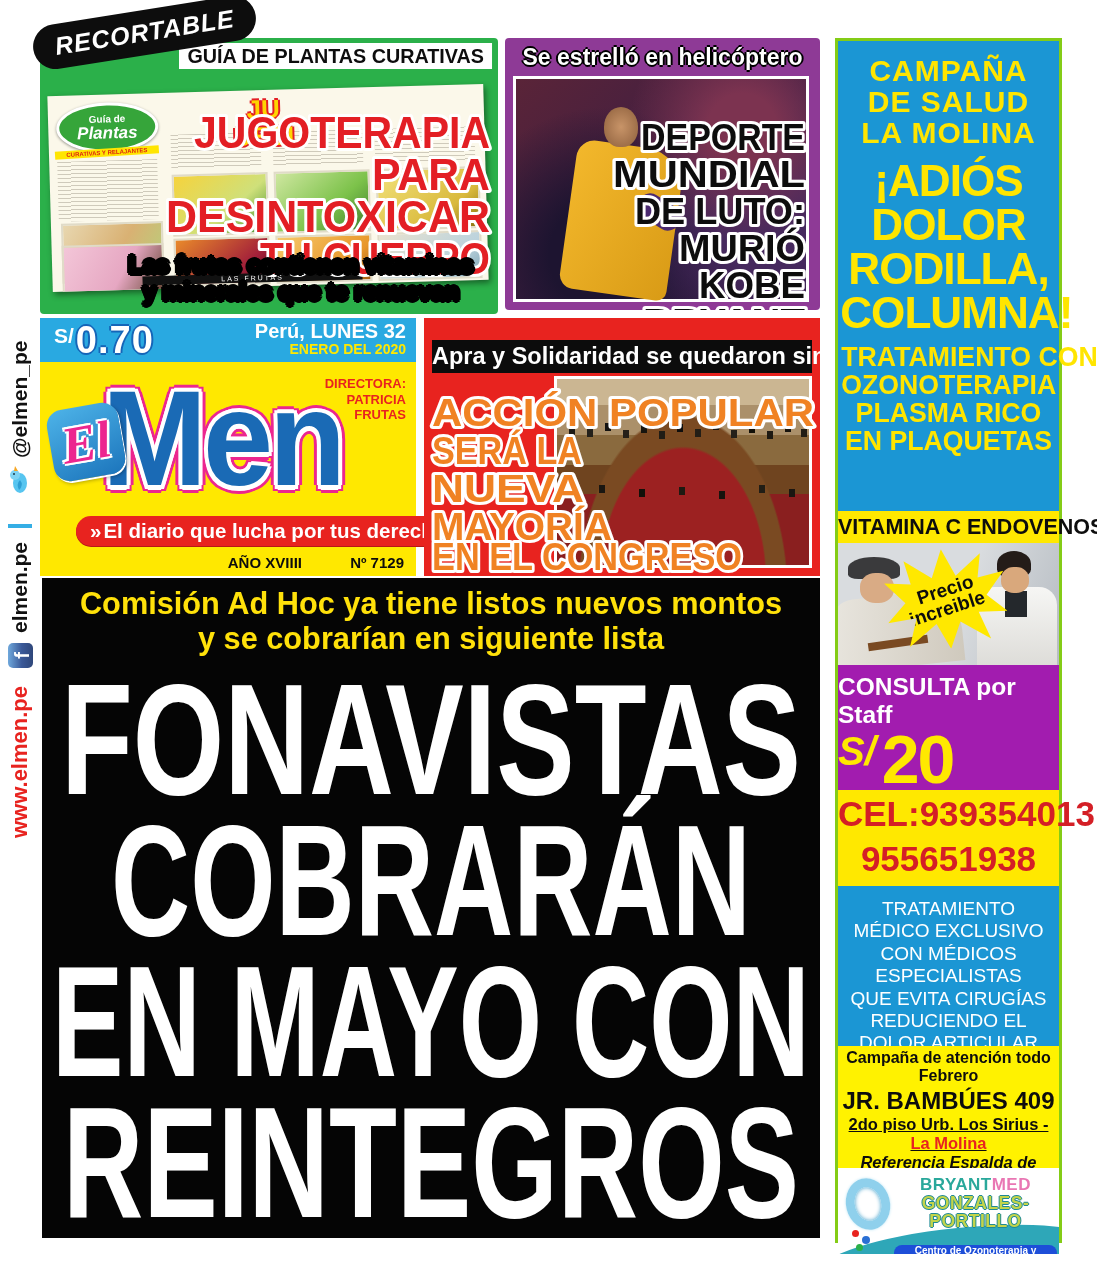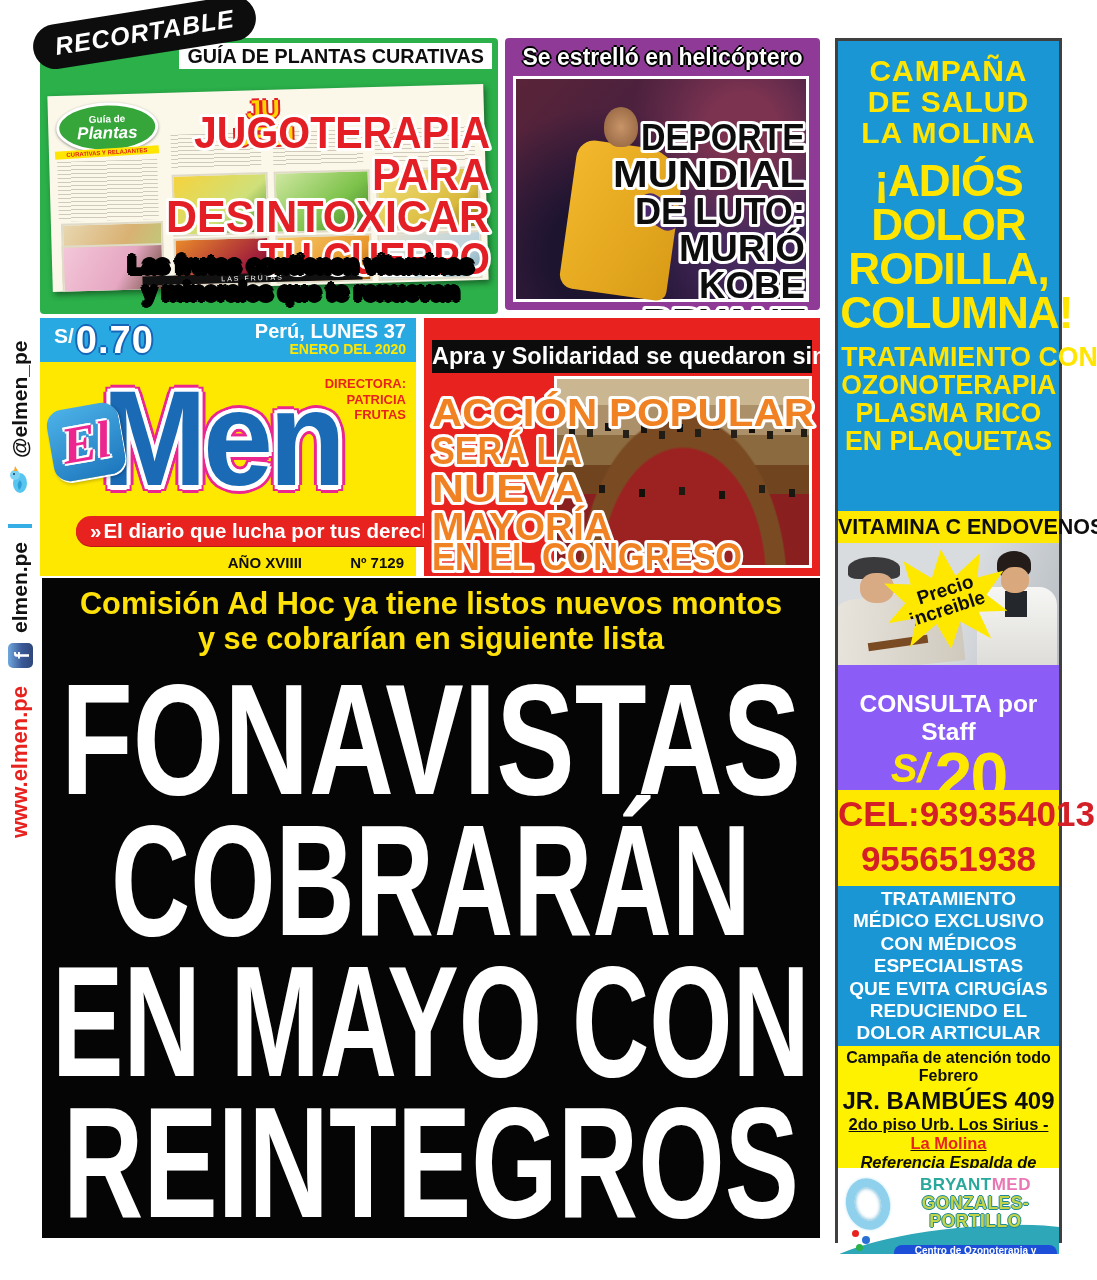--- a/index.html
+++ b/index.html
@@ -112,7 +112,7 @@
   #mainstory-svg{left:0;top:0;}
 
   
-  #adcol{left:835px;top:38px;width:227px;height:1205px;border:3px solid #404040;box-sizing:border-box;
+  #adcol{left:835px;top:38px;width:227px;height:1205px;border:3px solid #84cc16;box-sizing:border-box;
          background:#fff;}
   .ad-block{position:relative;width:100%;box-sizing:border-box;}
   #ad-blue-top{background:#1b96d4;height:470px;text-align:center;color:#ffe500;font-weight:bold;padding-top:14px;}

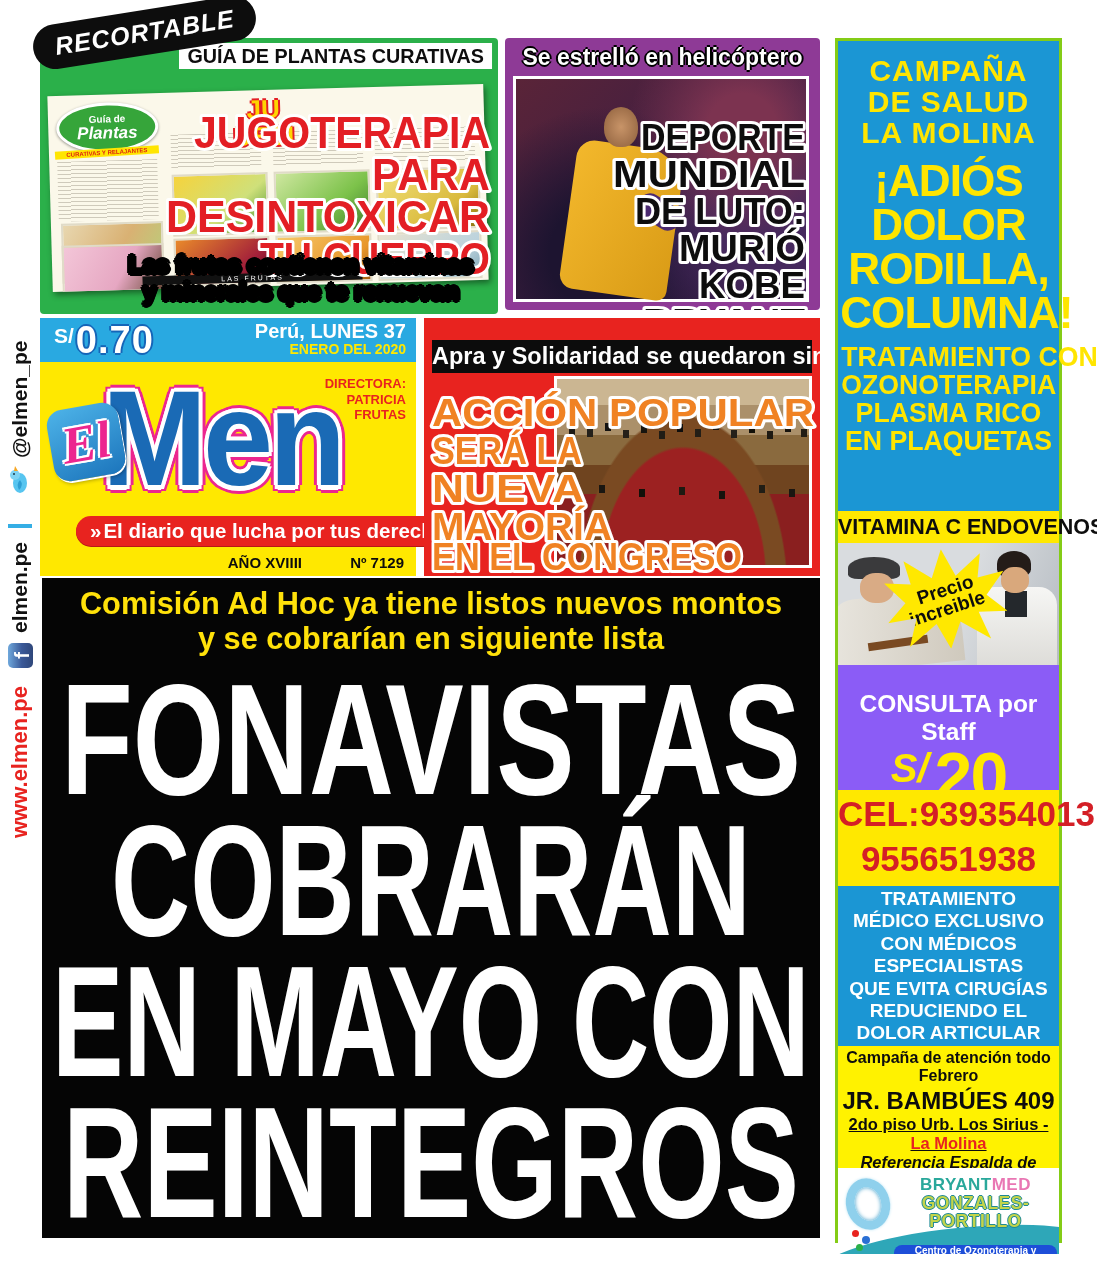--- a/index.html
+++ b/index.html
@@ -249,7 +249,7 @@
       <span id="price-cur">S/</span>
       <span id="price-val">0.70</span>
       <div id="date-block">
-        <div id="date-l1">Perú, LUNES 37</div>
+        <div id="date-l1">Perú, LUNES 32</div>
         <div id="date-l2">ENERO DEL 2020</div>
       </div>
     </div>

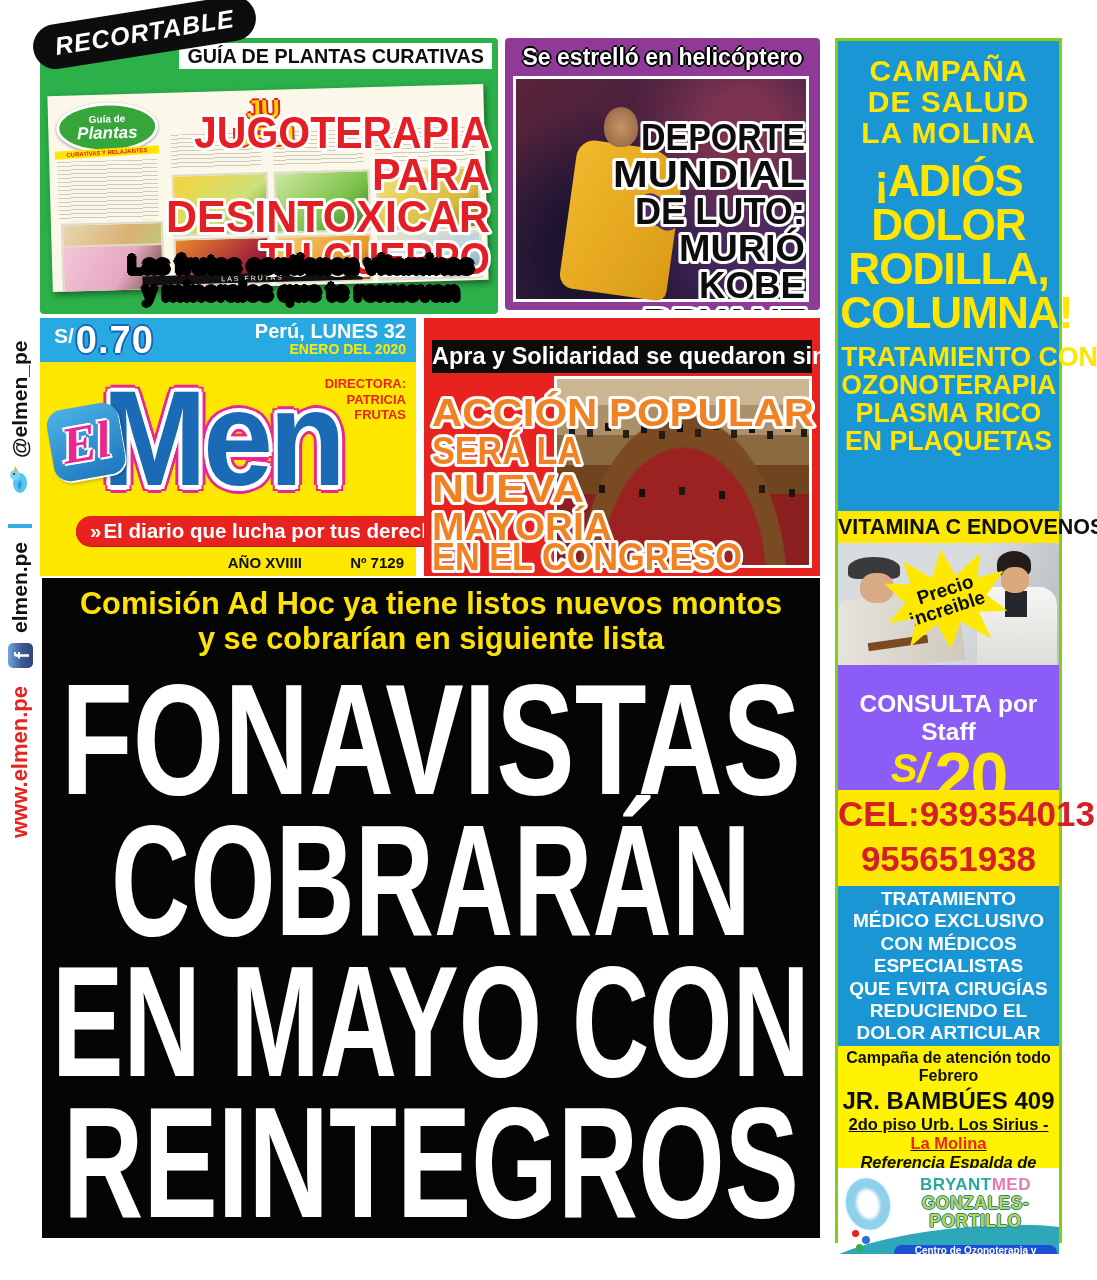--- a/index.html
+++ b/index.html
@@ -136,7 +136,7 @@
      clip-path:polygon(50% 0,60% 28%,82% 8%,78% 32%,100% 28%,84% 50%,100% 68%,76% 66%,84% 94%,60% 74%,50% 100%,40% 74%,16% 94%,24% 66%,0 68%,16% 50%,0 28%,22% 32%,18% 8%,40% 28%);
      display:flex;flex-direction:column;align-items:center;justify-content:center;}
   #starburst div{color:#0d0d0d;font-weight:bold;font-size:19px;line-height:1;transform:rotate(-12deg);}
-  #ad-consulta{background:#8b5cf6;height:125px;text-align:center;color:#fff;font-weight:bold;padding-top:25px;}
+  #ad-consulta{background:#a21caf;height:125px;color:#fff;font-weight:bold;padding-top:8px;}
   #consulta-l1{font-size:24.5px;} #consulta-l2{font-size:21px;}
   #ad-price{color:#ffe800;line-height:.9;}
   #ad-price .cur{font-size:40px;font-style:italic;font-weight:bold;vertical-align:18px;margin-right:6px;}

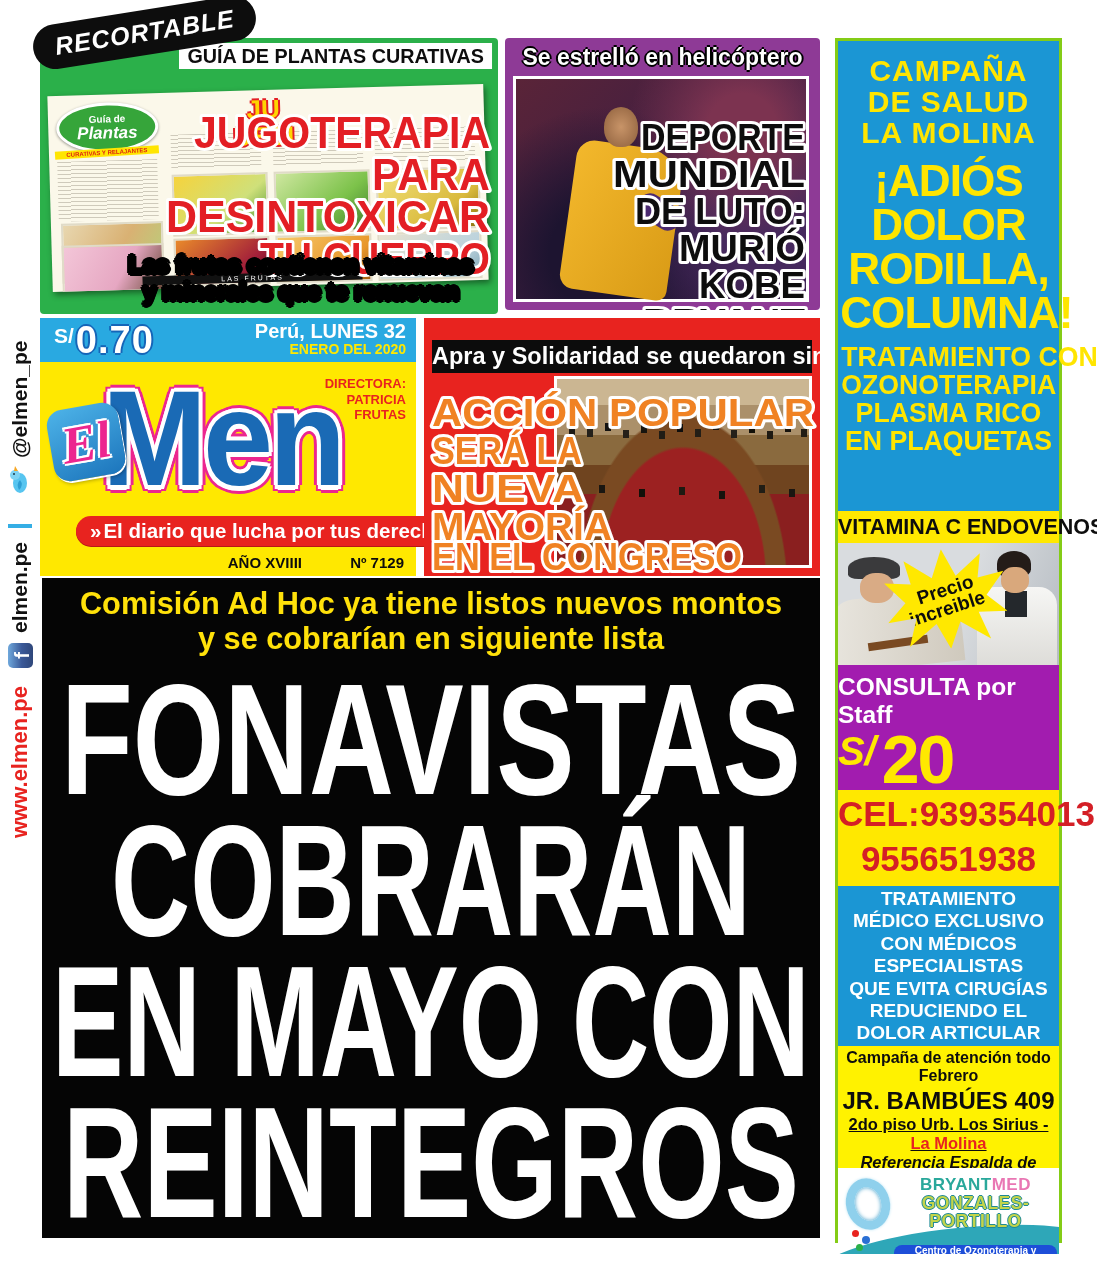--- a/index.html
+++ b/index.html
@@ -143,8 +143,8 @@
   #ad-price .val{font-size:68px;font-weight:bold;letter-spacing:-2px;}
   #ad-cel{background:#ffe800;height:96px;text-align:center;color:#d41f26;font-weight:bold;
           font-size:35px;line-height:1.28;transform-origin:top center;padding-top:2px;}
-  #ad-exclusive{background:#1b96d4;height:160px;text-align:center;color:#fff;font-weight:bold;
-                font-size:19px;line-height:1.18;padding-top:2px;}
+  #ad-exclusive{background:#1b96d4;height:160px;text-align:center;color:#fff;font-weight:normal;
+                font-size:19px;line-height:1.18;padding-top:12px;}
   #ad-address{background:#fff200;height:122px;text-align:center;color:#0d0d0d;padding-top:3px;}
   #feb-note{font-weight:bold;font-size:16px;}
   #addr-main{font-weight:bold;font-size:24px;margin-top:2px;}

